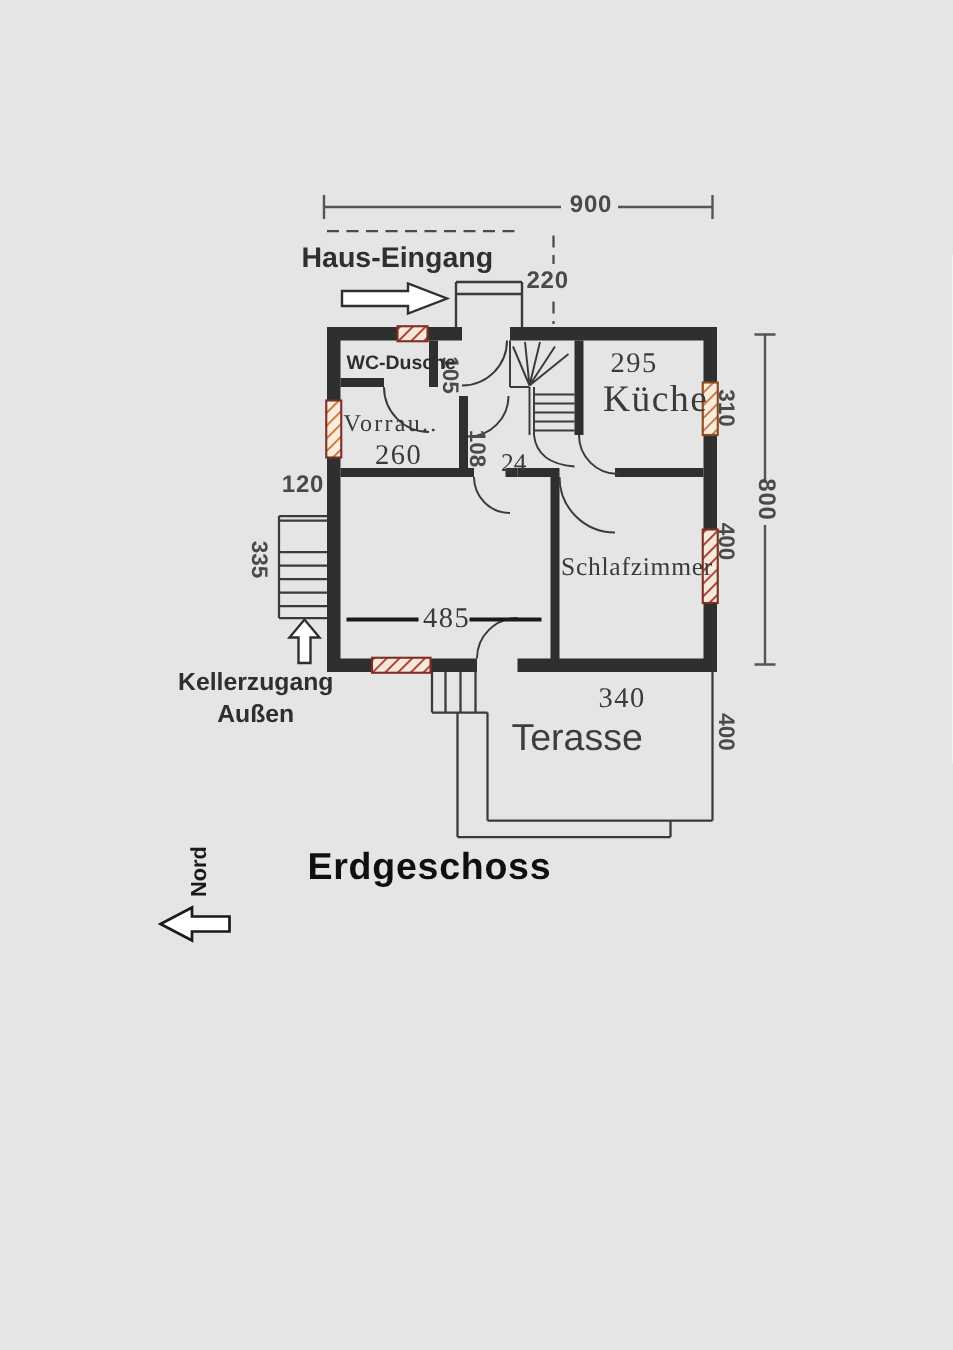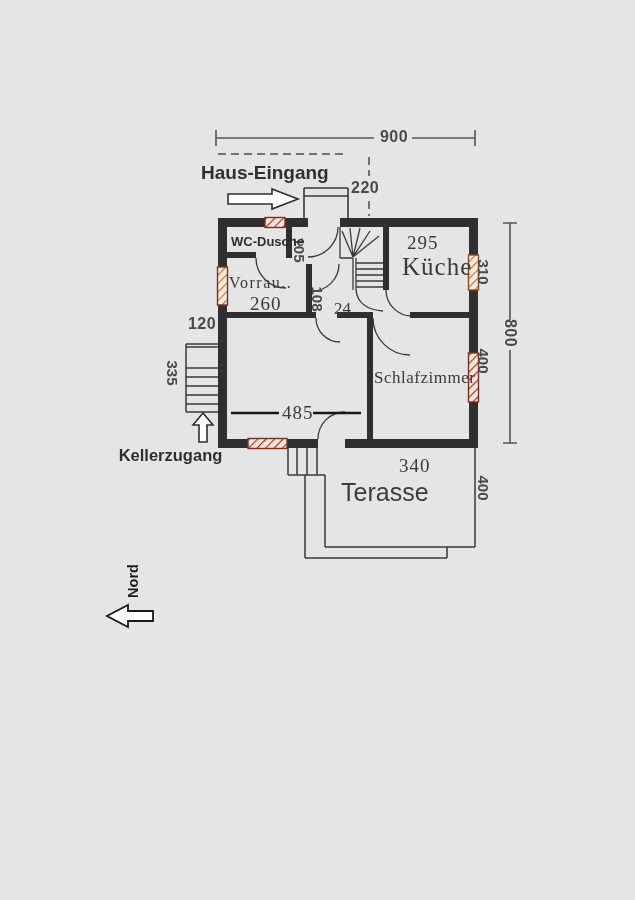--- a/index.html
+++ b/index.html
@@ -174,6 +174,7 @@
 
   <div class="lbl center" style="left:88px;top:447px;width:165px;color:#2f2f2f;font-size:16.5px;font-weight:600;">
     <div>Kellerzugang</div>
+    <div style="margin-top:4px;">Außen</div>
   </div>
 
 

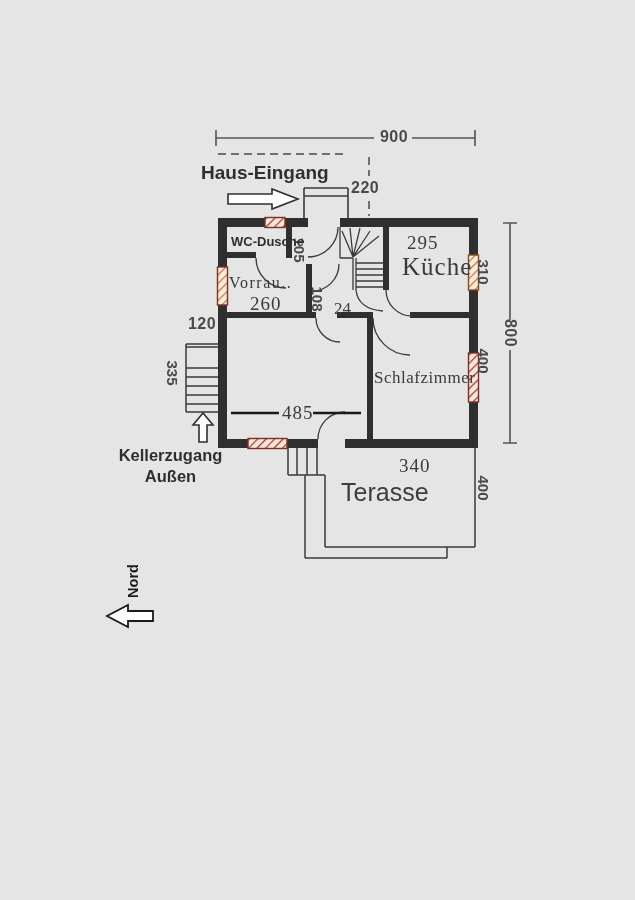--- a/index.html
+++ b/index.html
@@ -177,6 +177,7 @@
     <div style="margin-top:4px;">Außen</div>
   </div>
 
+  <div class="lbl title" style="left:205px;top:566px;">Erdgeschoss</div>
 
   <div class="lbl vtext-ccw" style="left:111px;top:572px;width:44px;height:18px;font-size:14.5px;font-weight:bold;color:#1a1a1a;">Nord</div>
 

